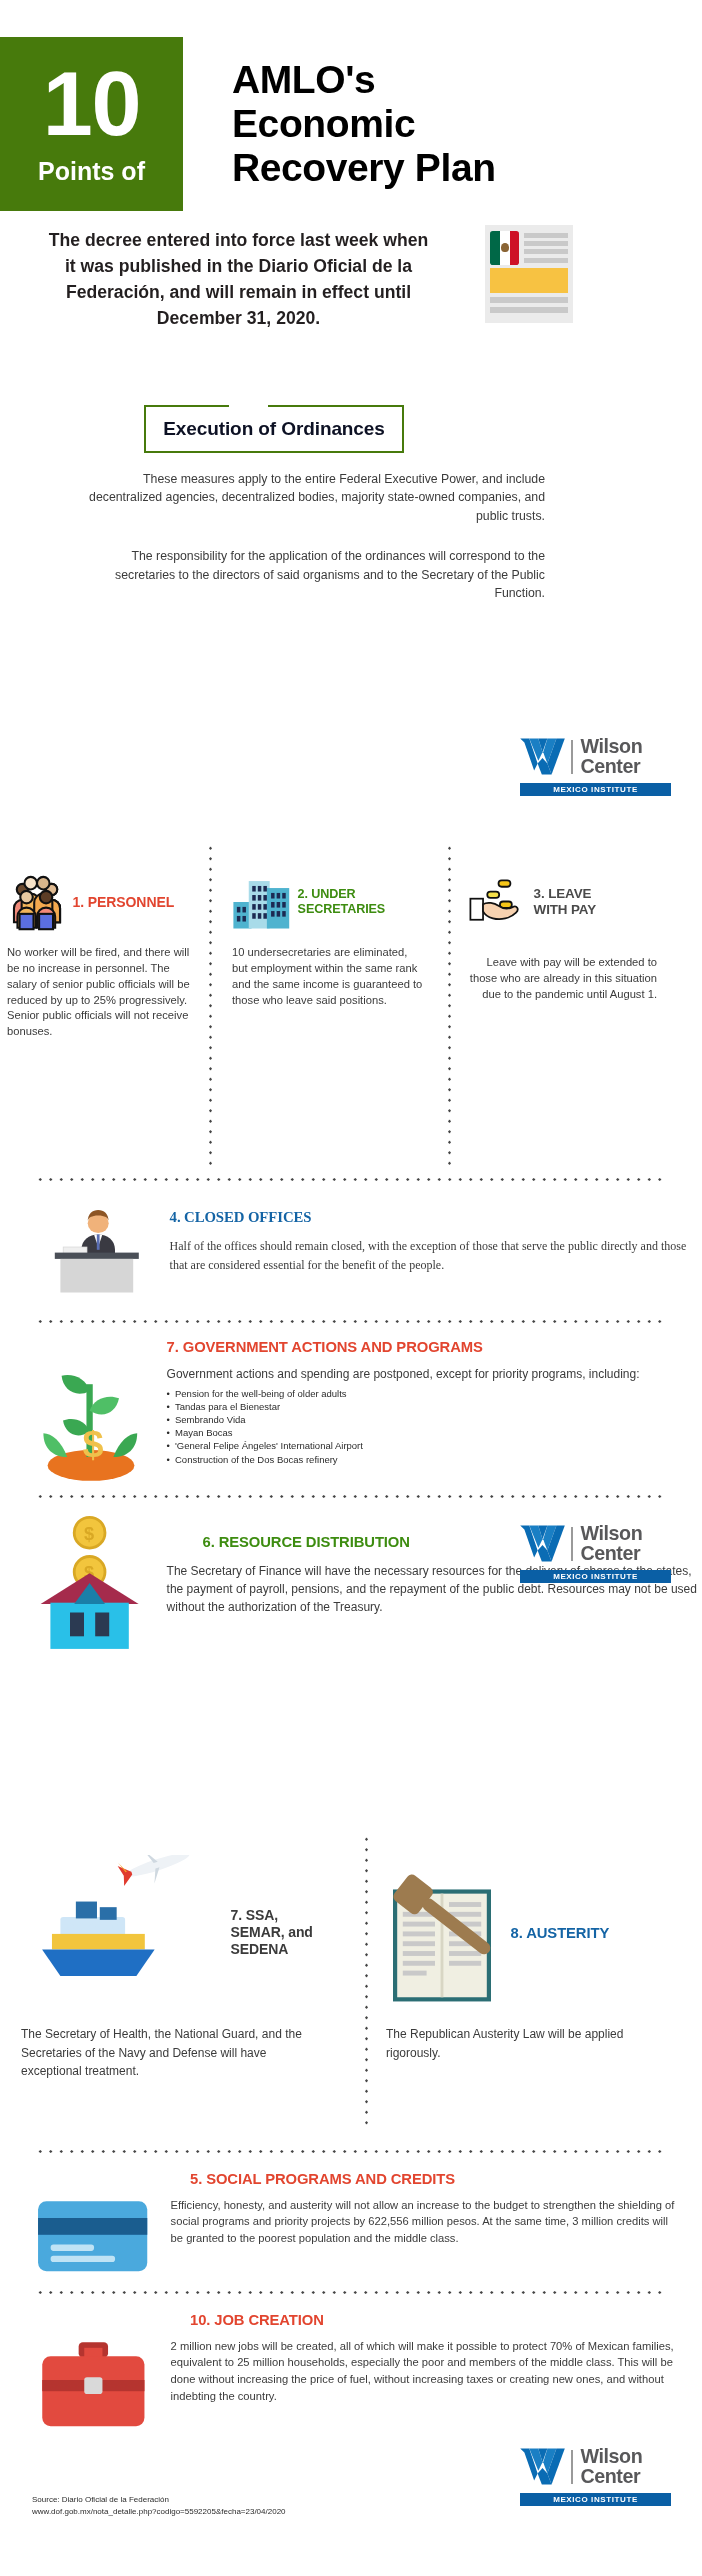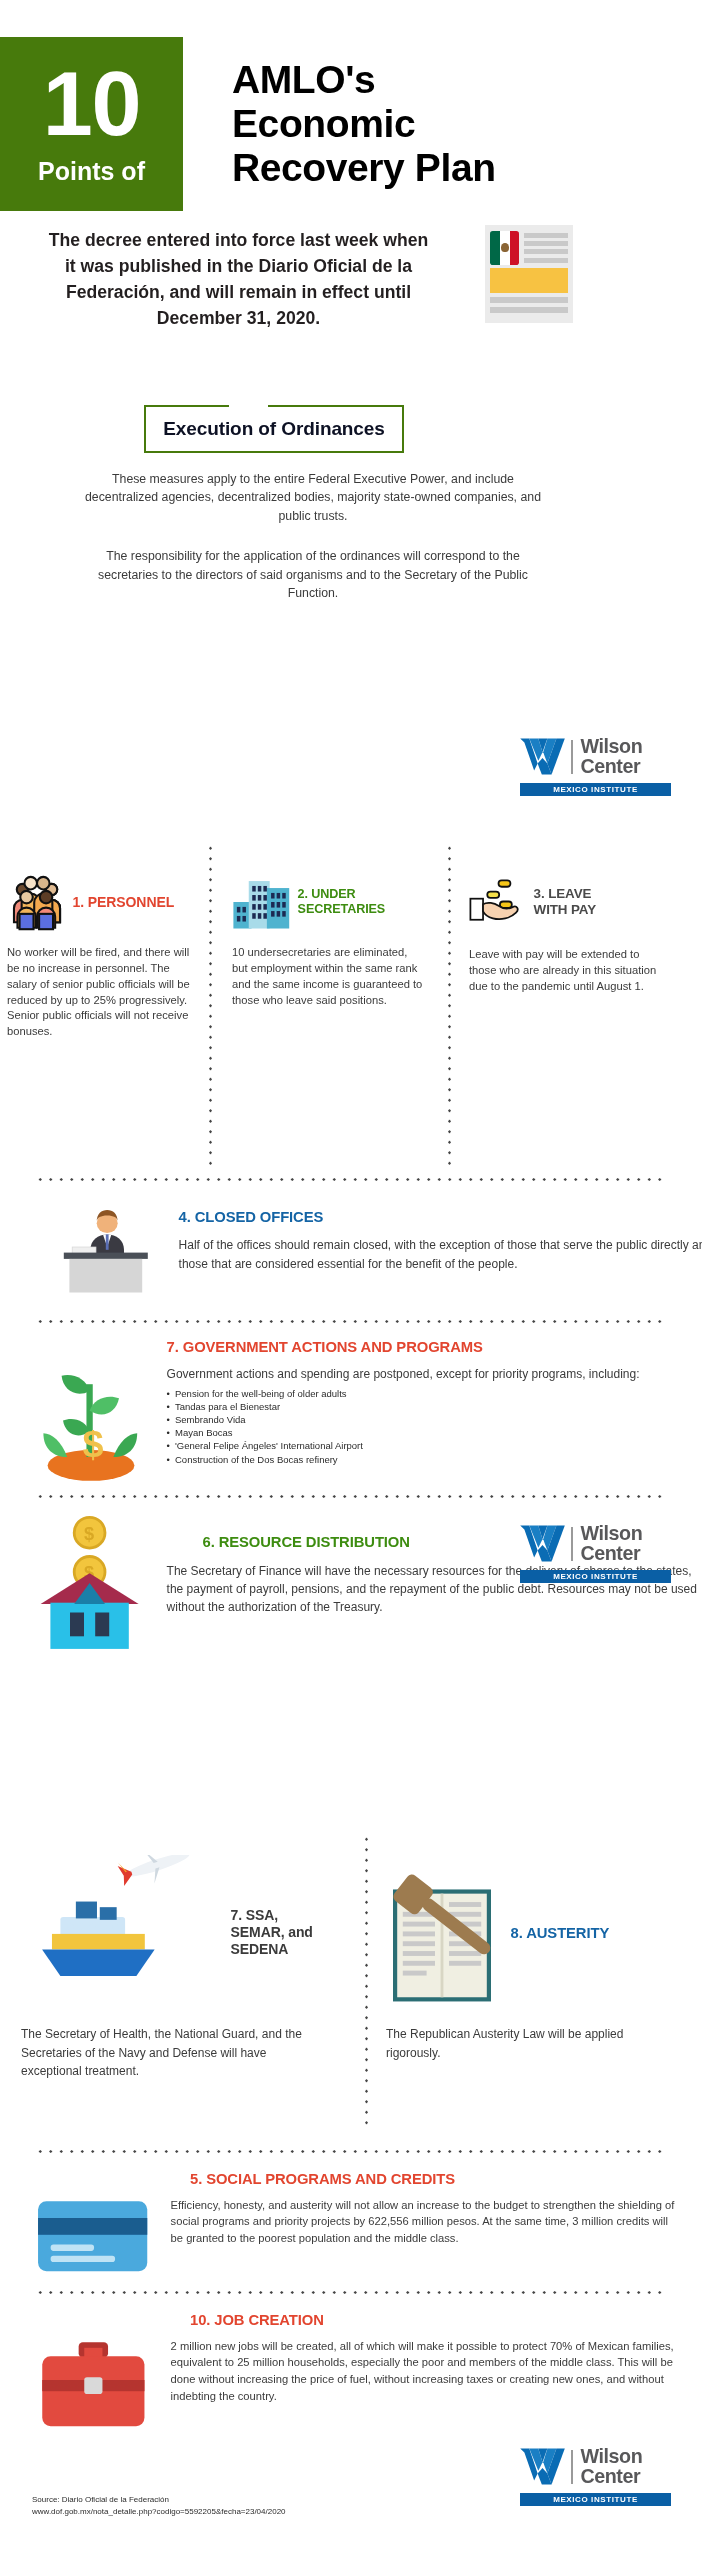--- a/index.html
+++ b/index.html
@@ -86,7 +86,7 @@
   .para-wrap { position: relative; height: 155px; }
   .para {
     position: absolute; left: 81px; width: 464px;
-    text-align: center; font-size: 12.3px; color: #3b3b3b;
+    text-align: right; font-size: 12.3px; color: #3b3b3b;
     line-height: 1.52;
   }
   .para.p1 { top: 5.6px; }

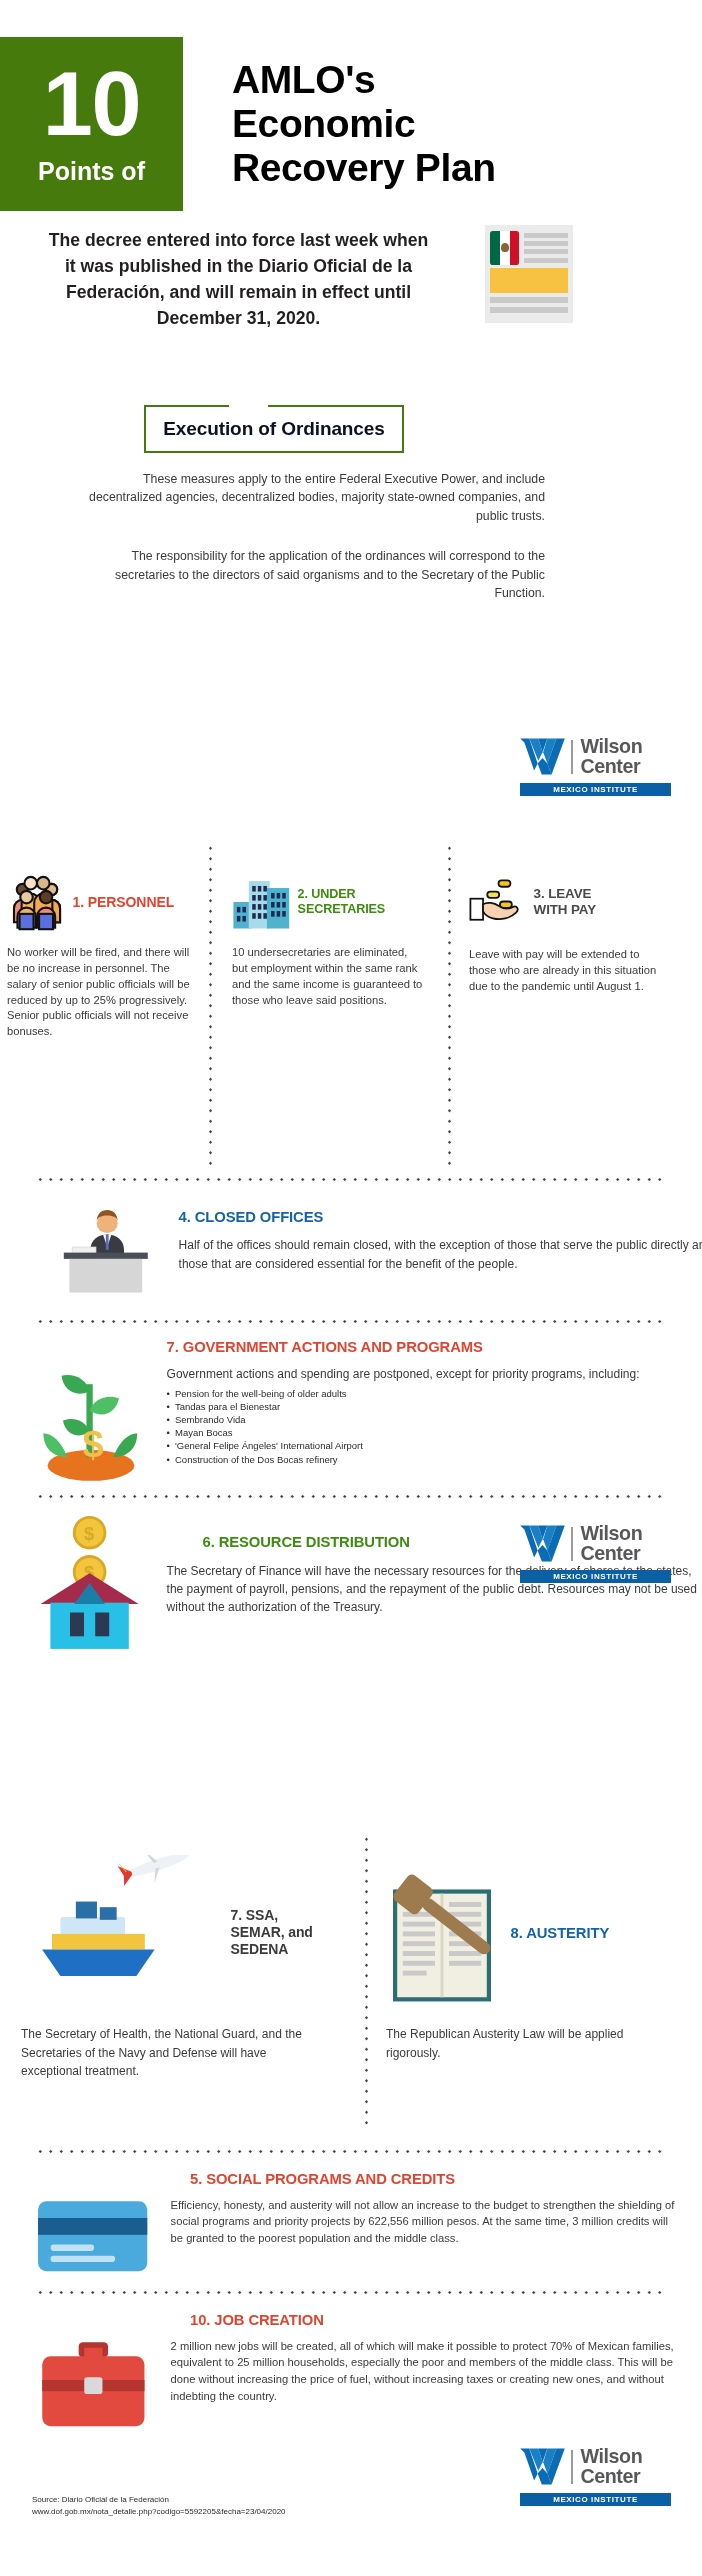--- a/index.html
+++ b/index.html
@@ -313,7 +313,7 @@
       <div>WITH PAY</div>
     </div>
   </div>
-  <div class="pt-body" style="width:188px; margin-top:5px;">Leave with pay will be extended to those who are already in this situation due to the pandemic until August 1.</div>
+  <div class="pt-body" style="width:188px; margin-top:13px;text-align:right;">Leave with pay will be extended to those who are already in this situation due to the pandemic until August 1.</div>
 </div>
 
 <div class="hdots" style="top:1178px;"></div>

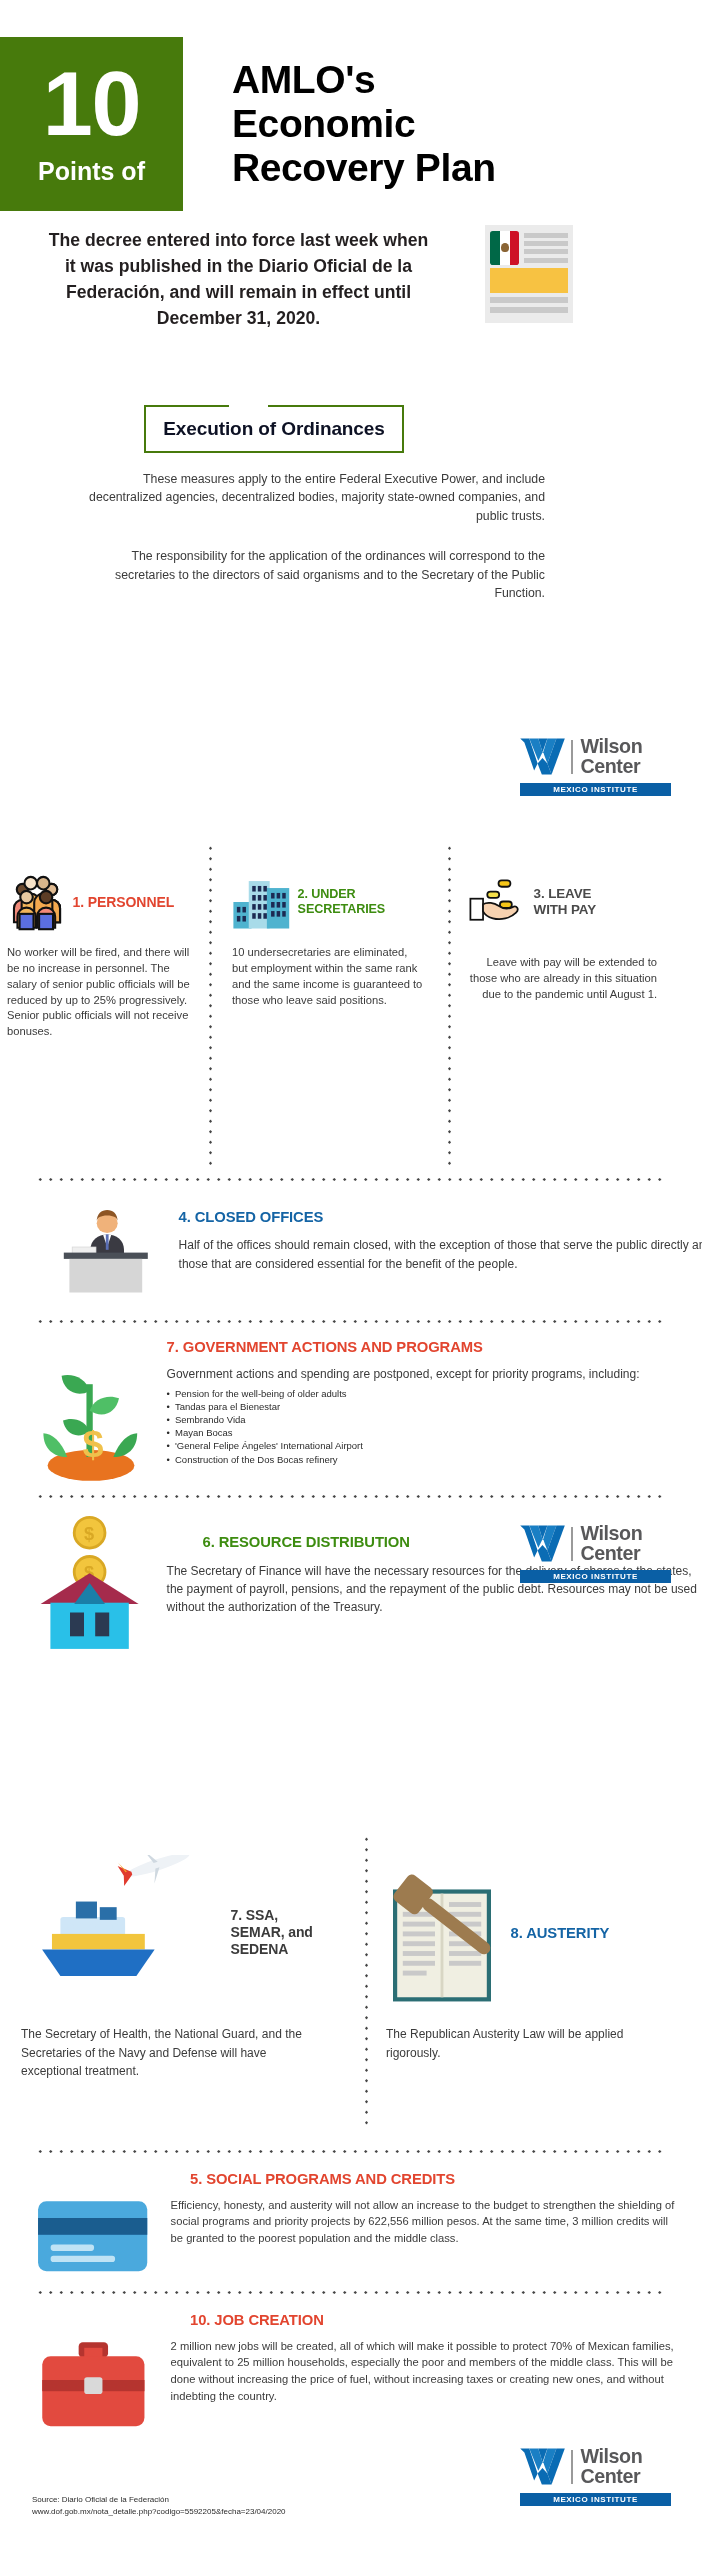--- a/index.html
+++ b/index.html
@@ -318,7 +318,7 @@
 
 <div class="hdots" style="top:1178px;"></div>
 
-<div class="col" style="left:40px; top:1205px; width:653px;">
+<div class="col" style="left:31px; top:1205px; width:653px;font-family:Liberation Serif, serif;">
   <div style="display:flex; gap:12.6px;">
     <svg class="icon" width="126" height="91" viewBox="0 0 180 130">
       <ellipse cx="96" cy="26" rx="15" ry="14" fill="#f0b27a"></ellipse>

